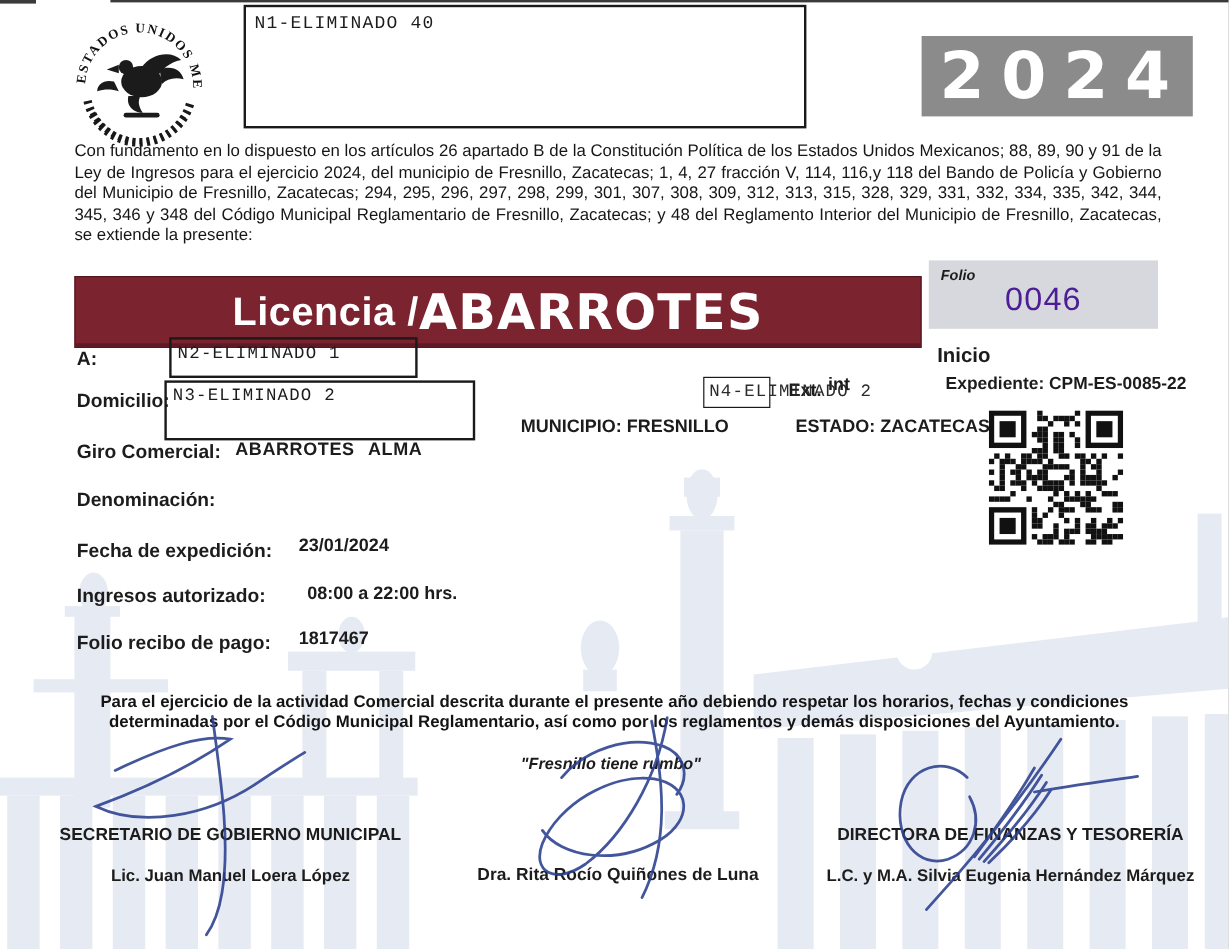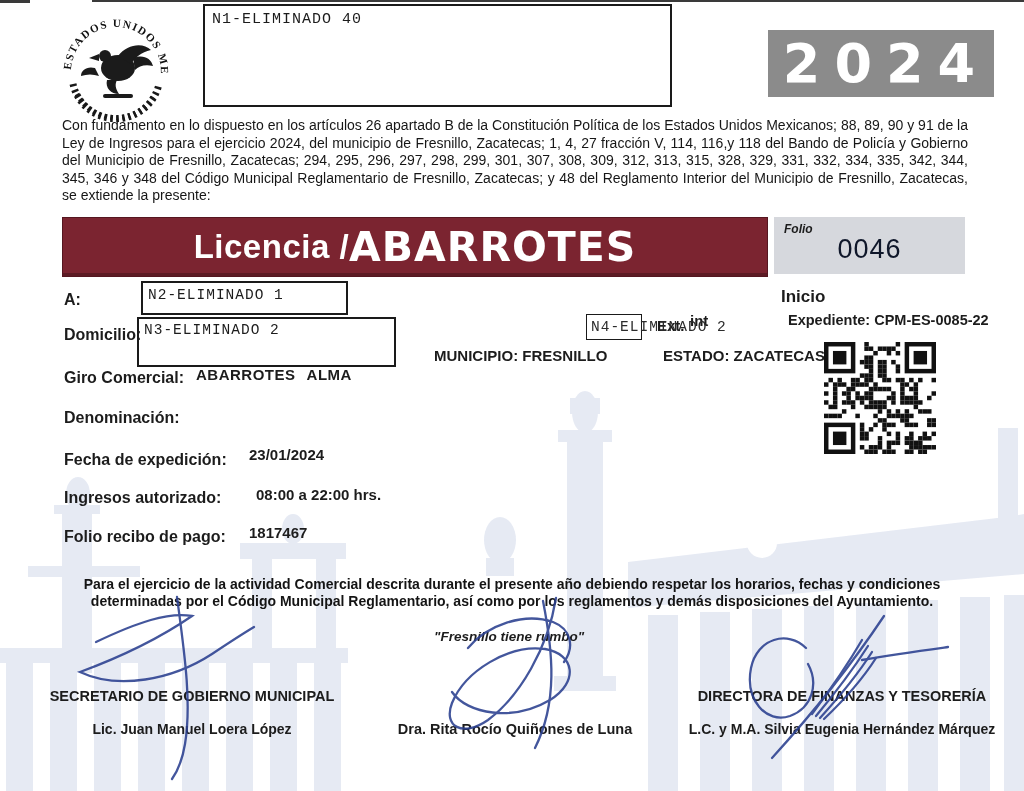--- a/index.html
+++ b/index.html
@@ -134,7 +134,7 @@
 
   <div id="intro" class="abs layer1" style="left:62px;top:117px;width:906px;">Con fundamento en lo dispuesto en los artículos 26 apartado B de la Constitución Política de los Estados Unidos Mexicanos; 88, 89, 90 y 91 de la Ley de Ingresos para el ejercicio 2024, del municipio de Fresnillo, Zacatecas; 1, 4, 27 fracción V, 114, 116,y 118 del Bando de Policía y Gobierno del Municipio de Fresnillo, Zacatecas; 294, 295, 296, 297, 298, 299, 301, 307, 308, 309, 312, 313, 315, 328, 329, 331, 332, 334, 335, 342, 344, 345, 346 y 348 del Código Municipal Reglamentario de Fresnillo, Zacatecas; y 48 del Reglamento Interior del Municipio de Fresnillo, Zacatecas, se extiende la presente:</div>
 
-  <div id="banner" class="abs layer1" style="left:62px;top:217px;width:704px;height:58px;">
+  <div id="banner" class="abs layer1" style="left:62px;top:230px;width:704px;height:58px;">
     <span class="t1">Licencia /</span>
       <span class="t2">ABARROTES</span>
   </div>

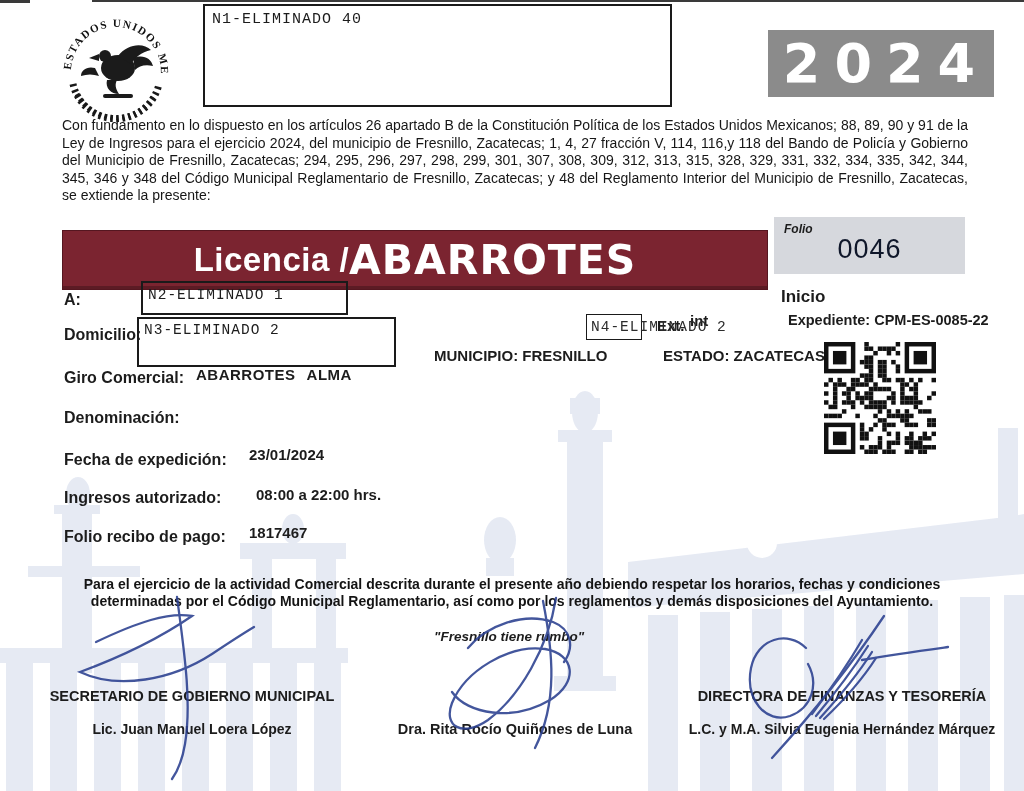--- a/index.html
+++ b/index.html
@@ -33,7 +33,7 @@
   
   #folio-box{background:#d6d8dd;}
   #folio-box .folio-label{font-size:12px;font-weight:700;padding:5px 13px 0 10px;font-style:italic;}
-  #folio-box .folio-number{font-size:27px;color:#0f172a;text-align:center;margin-top:-2px;letter-spacing:1px;}
+  #folio-box .folio-number{font-size:27px;color:#4c1d95;text-align:center;margin-top:-2px;letter-spacing:1px;}
   .lbl{font-size:16px;font-weight:600;}
   .val-b{font-weight:700;font-size:15px;}
   .bold-sm{font-weight:700;font-size:15px;}

